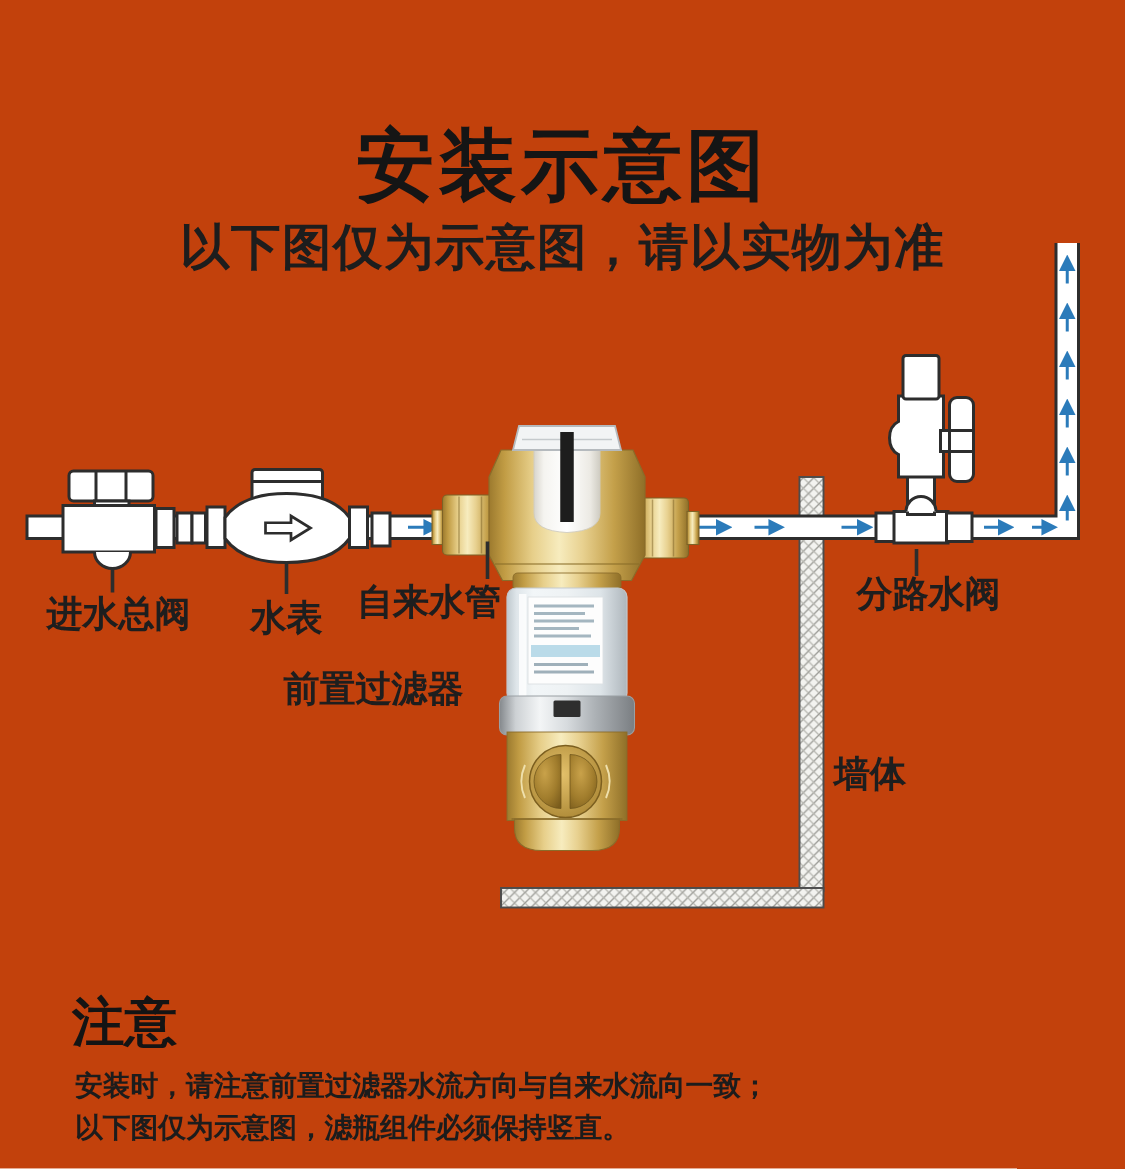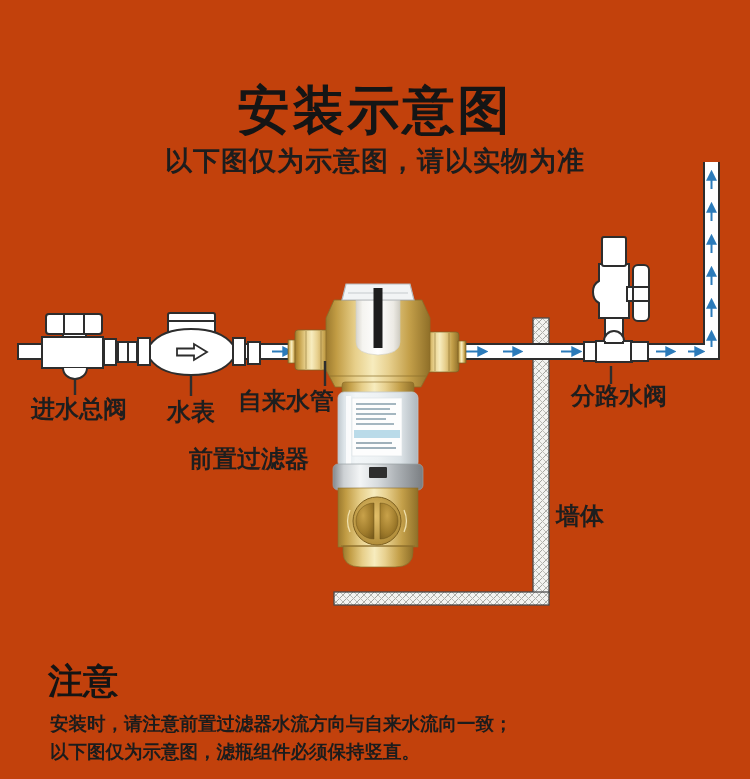--- a/index.html
+++ b/index.html
@@ -8,7 +8,7 @@
   .title{position:absolute;top:76px;left:0;width:750px;text-align:center;
          font-size:52px;font-weight:700;letter-spacing:3px;color:#151515;}
   .subtitle{position:absolute;top:143px;left:0;width:750px;text-align:center;
-            font-size:27px;font-weight:600;letter-spacing:1px;color:#1d1d1d;}
+            font-size:33px;font-weight:600;letter-spacing:1px;color:#1d1d1d;}
   .diagram{position:absolute;top:0;left:0;}
   .note-heading{position:absolute;top:618px;left:48px;font-size:35px;font-weight:700;color:#141414;margin-top:40px;}
   .note-list{position:absolute;top:666px;left:50px;font-size:18.5px;font-weight:600;

